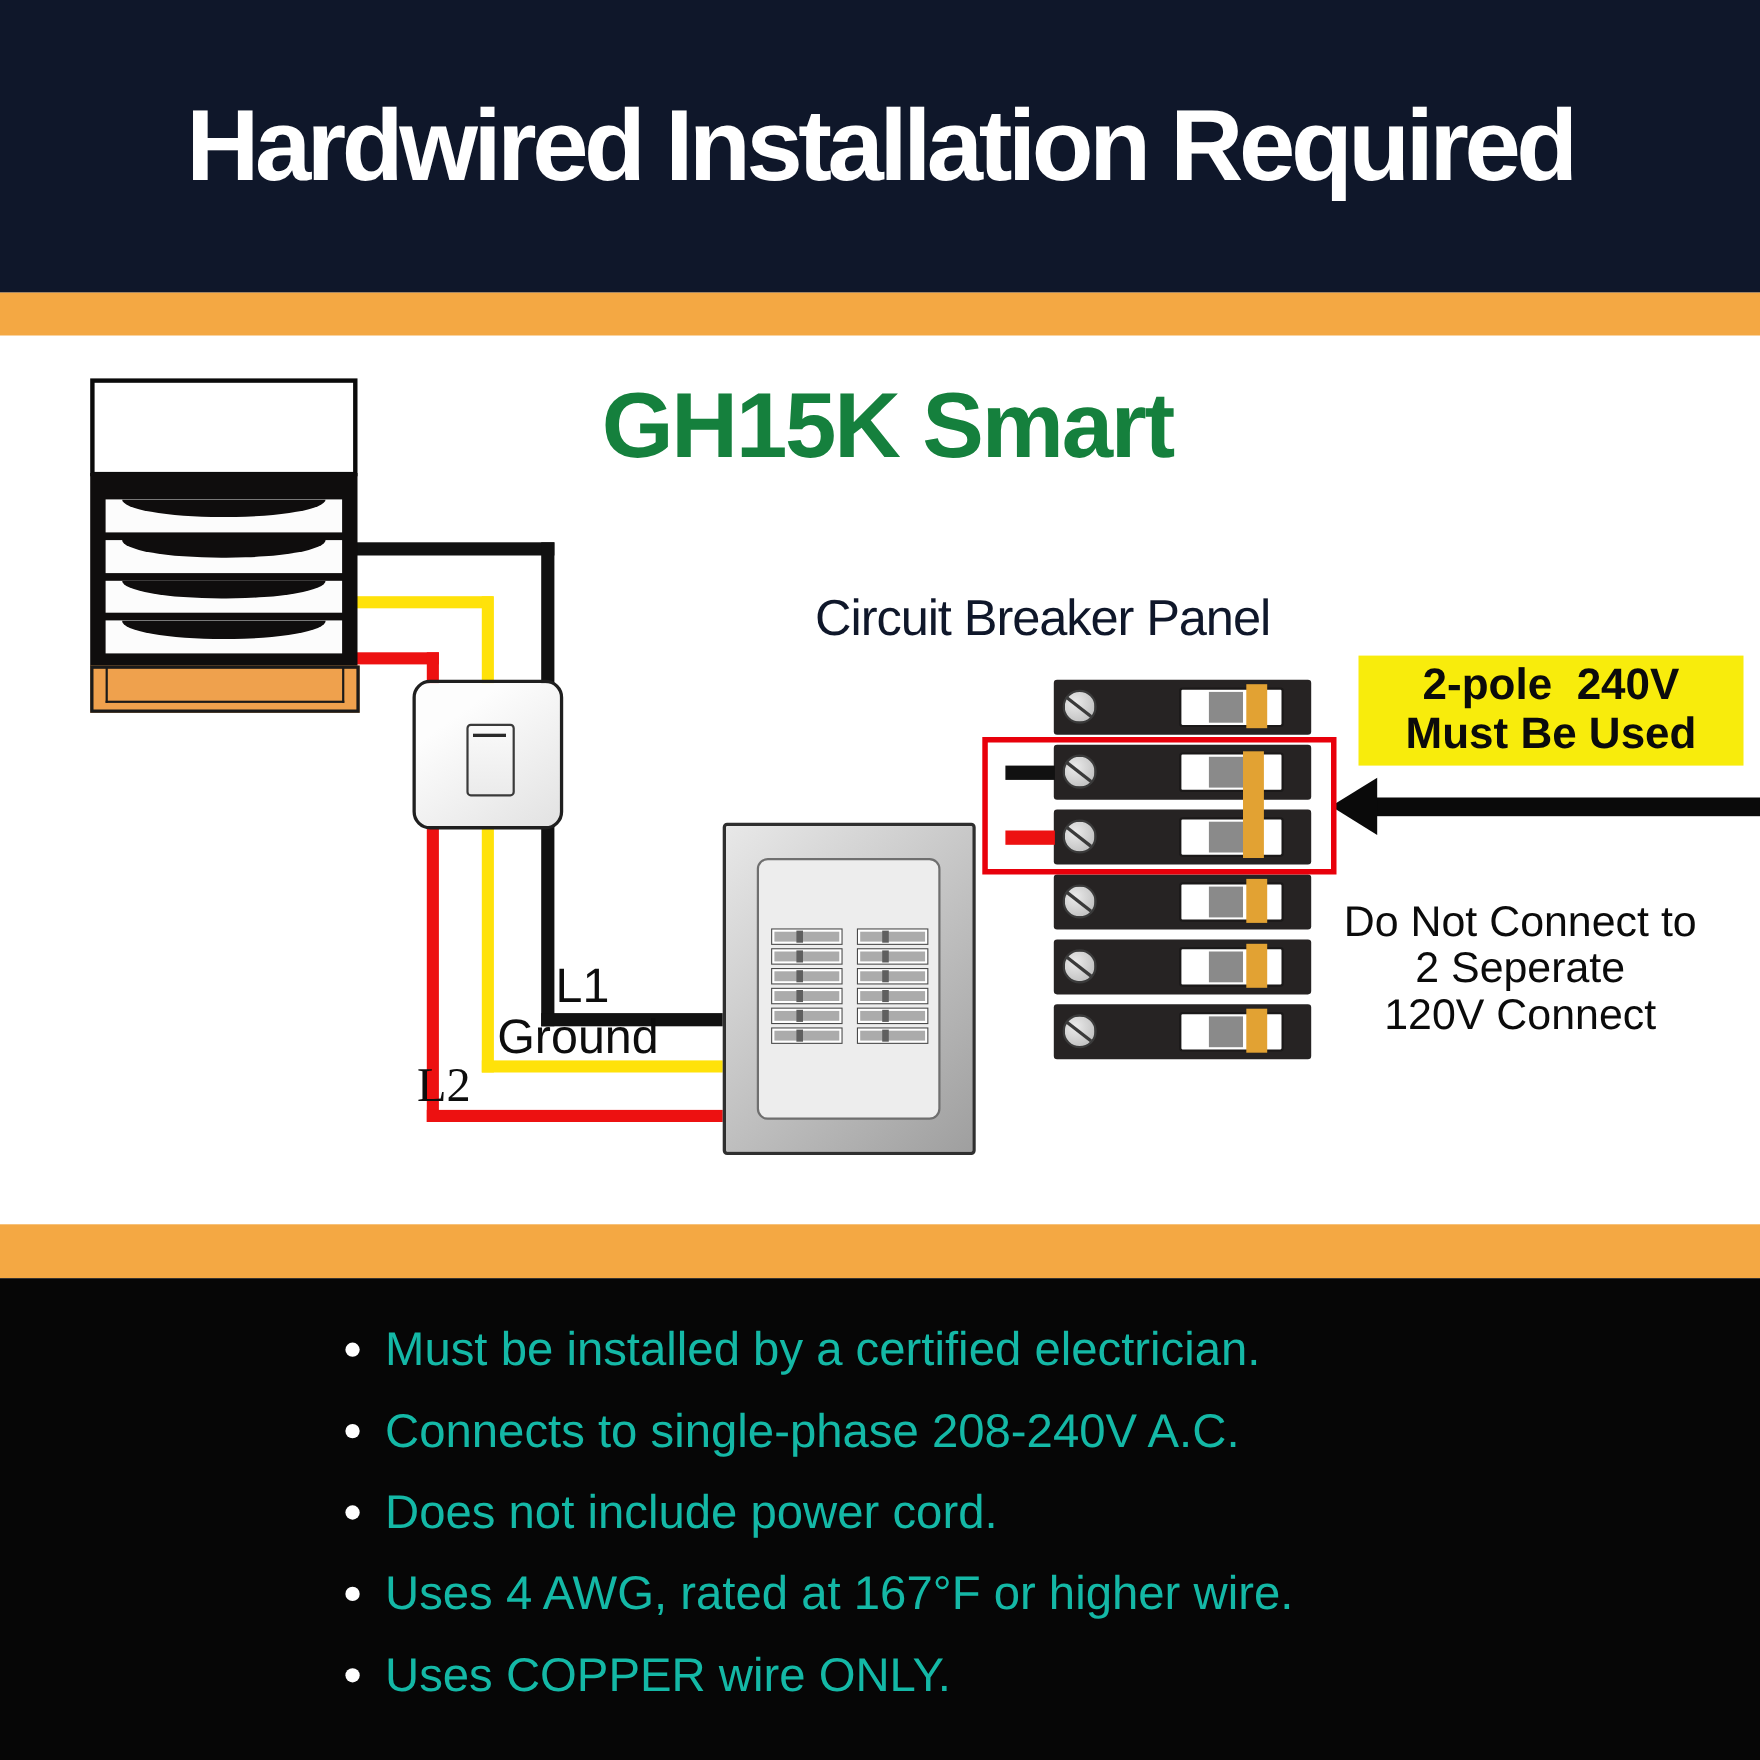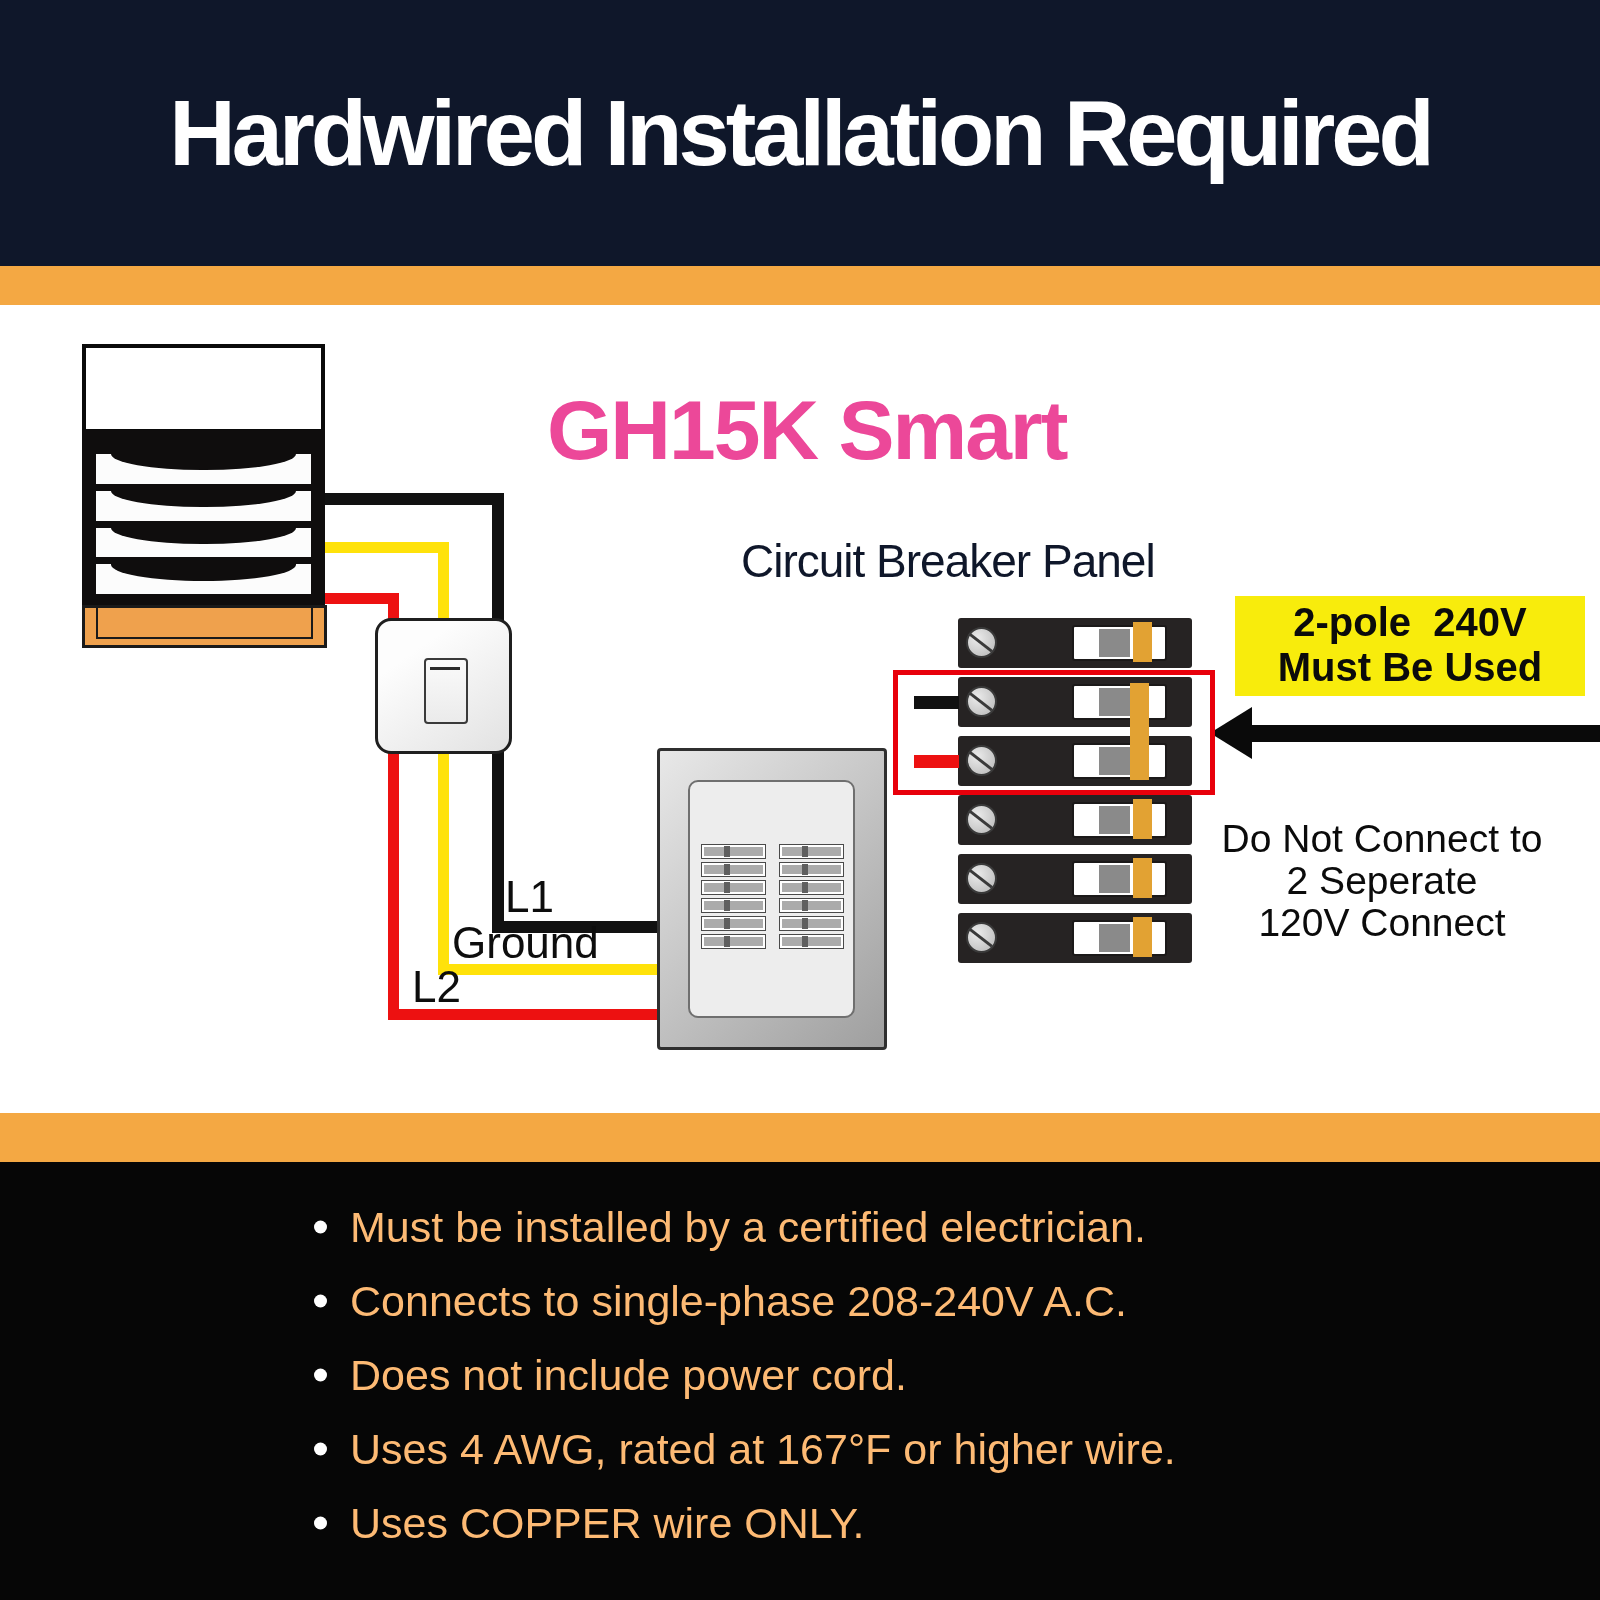--- a/index.html
+++ b/index.html
@@ -26,7 +26,7 @@
 
   
   .product-title { position:absolute; left:547px; top:342px; width:500px; text-align:center;
-                   font-size:84px; font-weight:700; letter-spacing:-2px; color:#ec4899; line-height:88px; white-space:nowrap;margin-top:44px; }
+                   font-size:84px; font-weight:700; letter-spacing:-2px; color:#15803d; line-height:88px; white-space:nowrap; }
   .panel-label { position:absolute; left:741px; top:534px; width:400px; text-align:center;
                  font-size:46px; font-weight:500; letter-spacing:-1px; color:#0f172a; white-space:nowrap; }
   .wire-label { position:absolute; font-size:44px; font-weight:500; color:#0d0d0d; z-index:2; line-height:46px; }

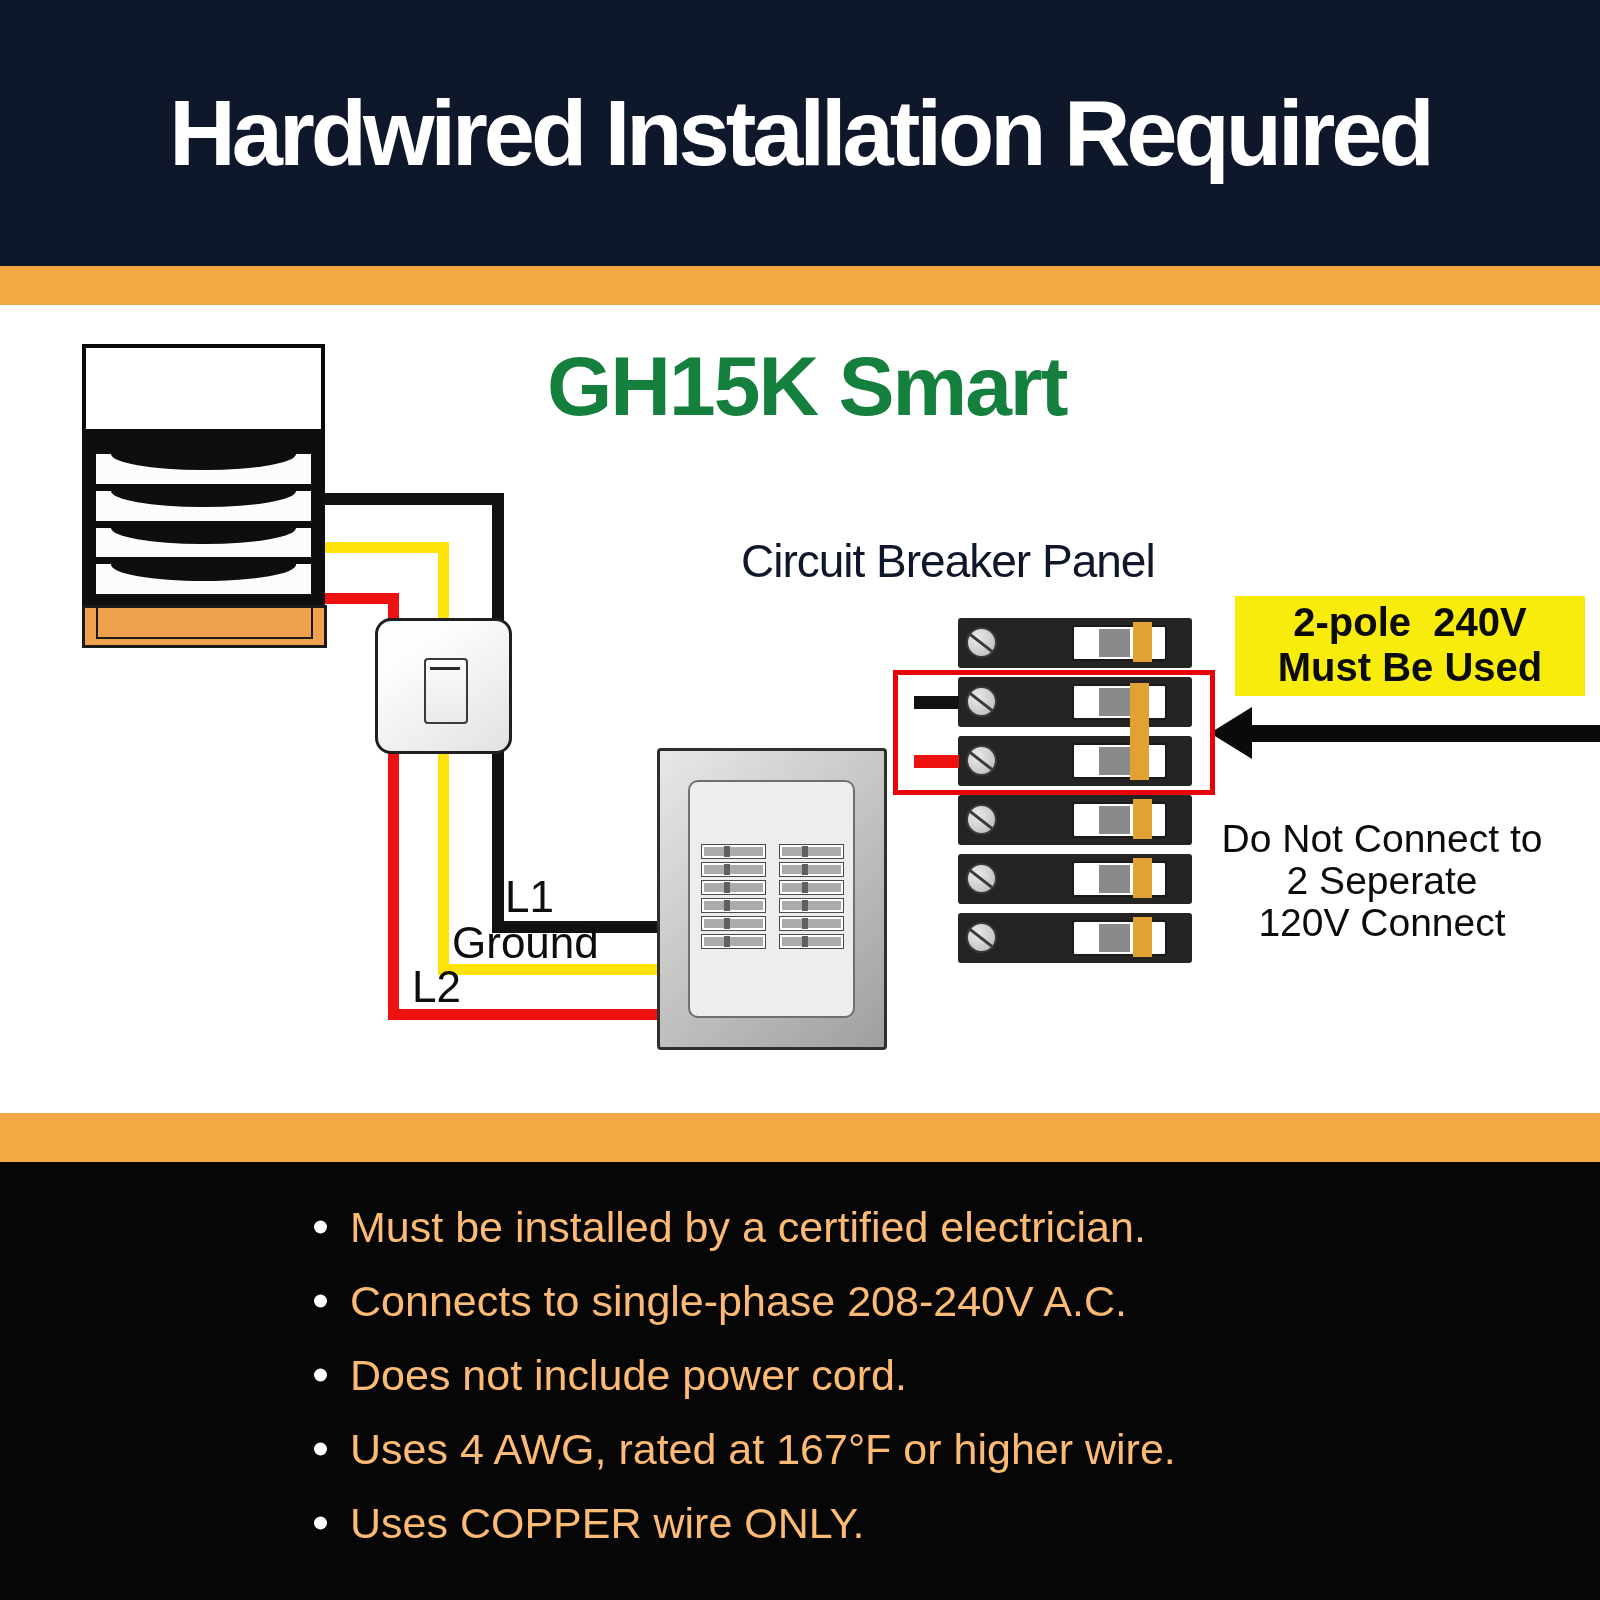--- a/index.html
+++ b/index.html
@@ -32,7 +32,7 @@
   .wire-label { position:absolute; font-size:44px; font-weight:500; color:#0d0d0d; z-index:2; line-height:46px; }
   .lab-l1 { left:505px; top:874px; }
   .lab-ground { left:452px; top:920px; }
-  .lab-l2 { left:412px; top:964px; }
+  .lab-l2 { left:379px; top:964px;font-family:Liberation Serif, serif; }
 
   
   .heater-top { position:absolute; left:82px; top:344px; width:243px; height:89px;

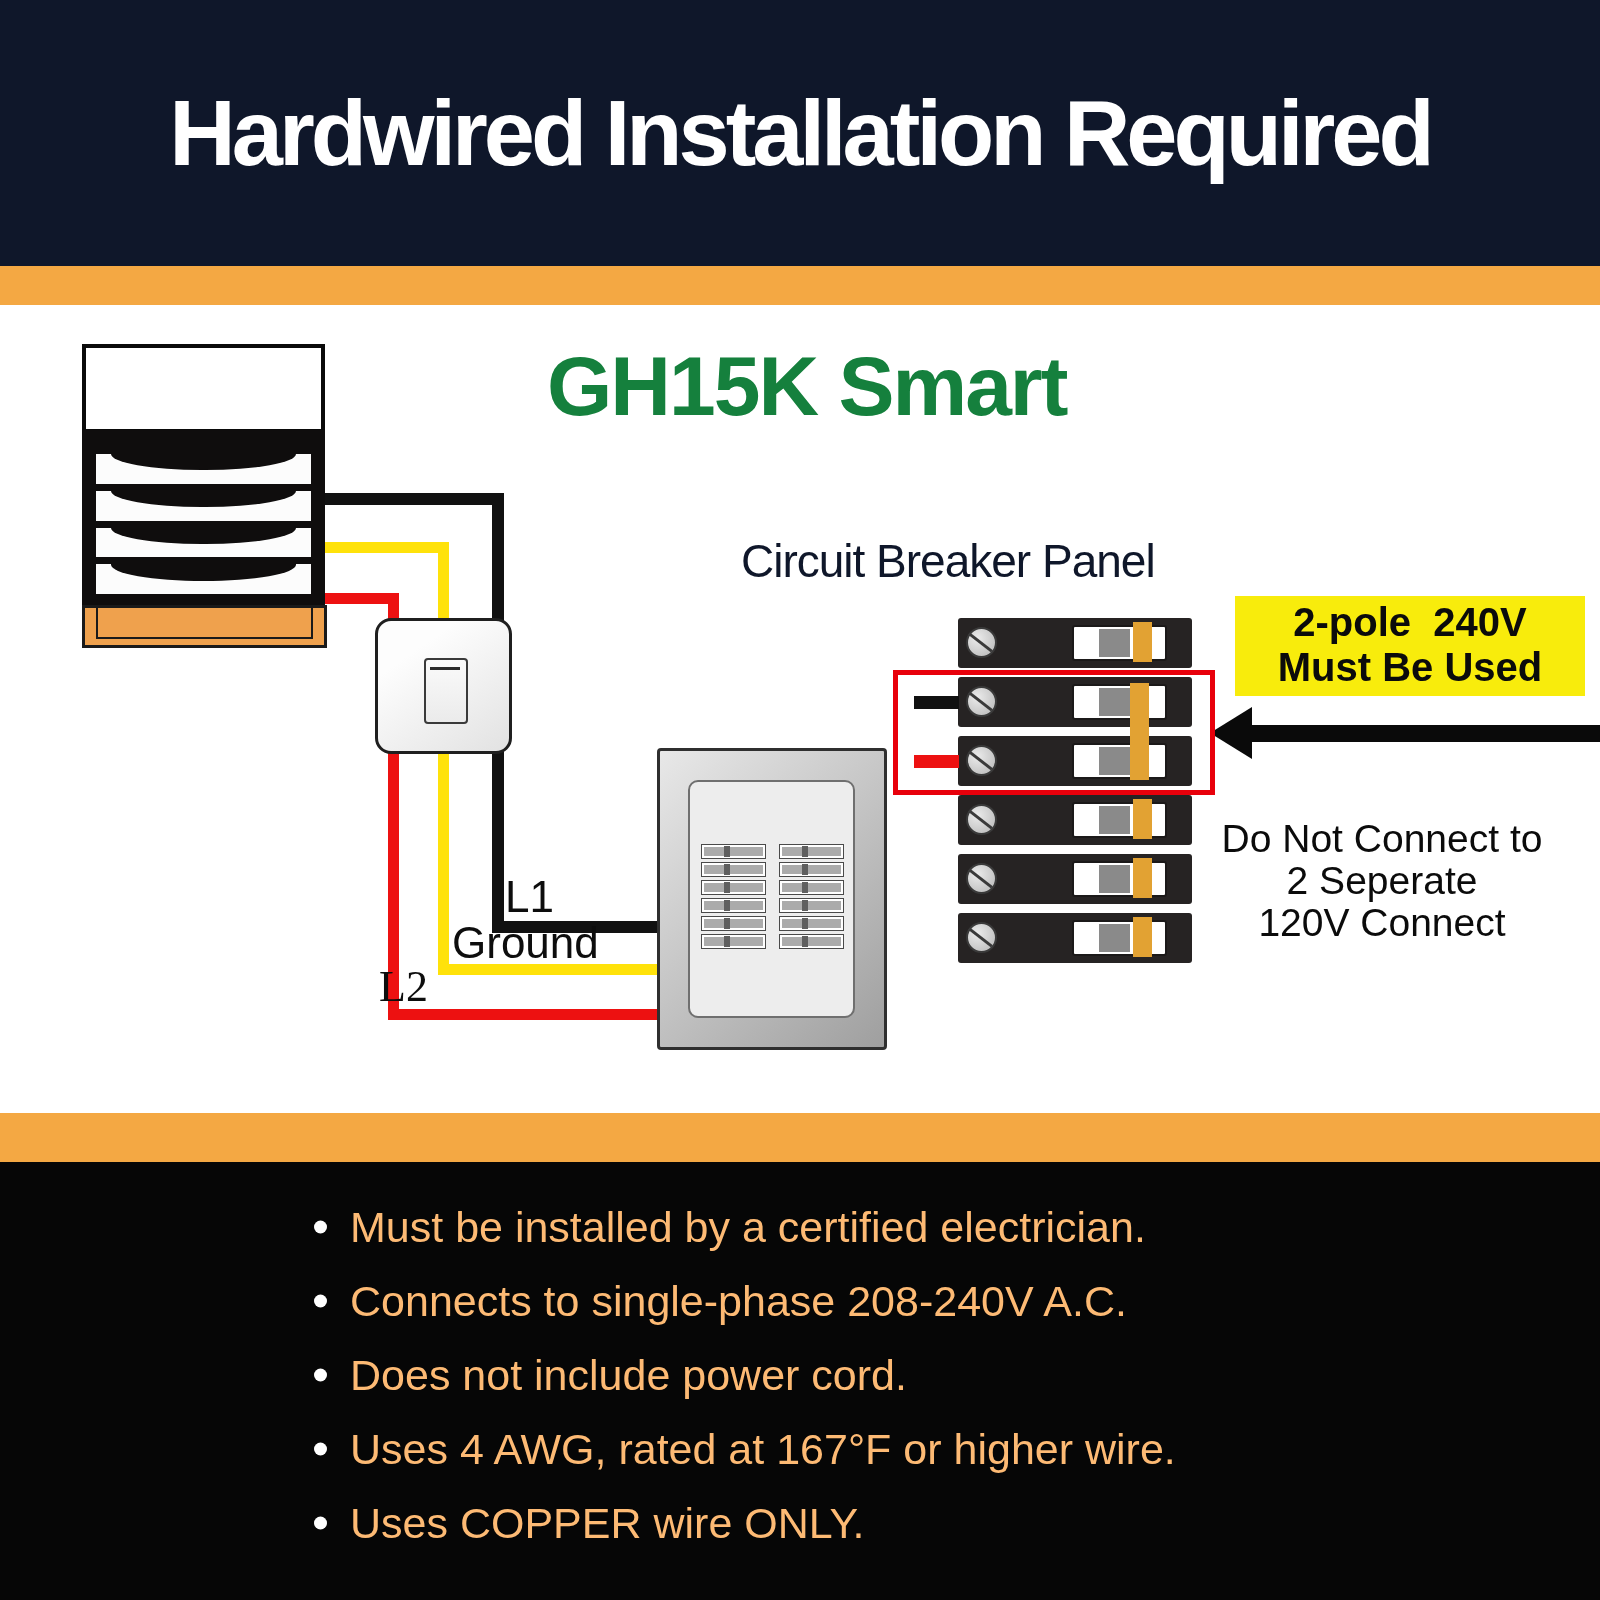--- a/index.html
+++ b/index.html
@@ -19,7 +19,7 @@
   .stripe-bottom { top:1113px; height:49px; }
   .footer-bar { position:absolute; left:0; top:1162px; width:1600px; height:438px; background:#060606; }
   .bullet-list { position:absolute; left:312px; top:28px; margin:0; padding:0; list-style:none; }
-  .bullet-list li { position:relative; padding-left:38px; color:#fdba74; font-size:43px; font-weight:500;
+  .bullet-list li { position:relative; padding-left:38px; color:#14b8a6; font-size:43px; font-weight:500;
                     line-height:74px; white-space:nowrap; }
   .bullet-list li::before { content:''; position:absolute; left:2px; top:50%; transform:translateY(-50%);
                     width:13px; height:13px; border-radius:50%; background:#fff; }

